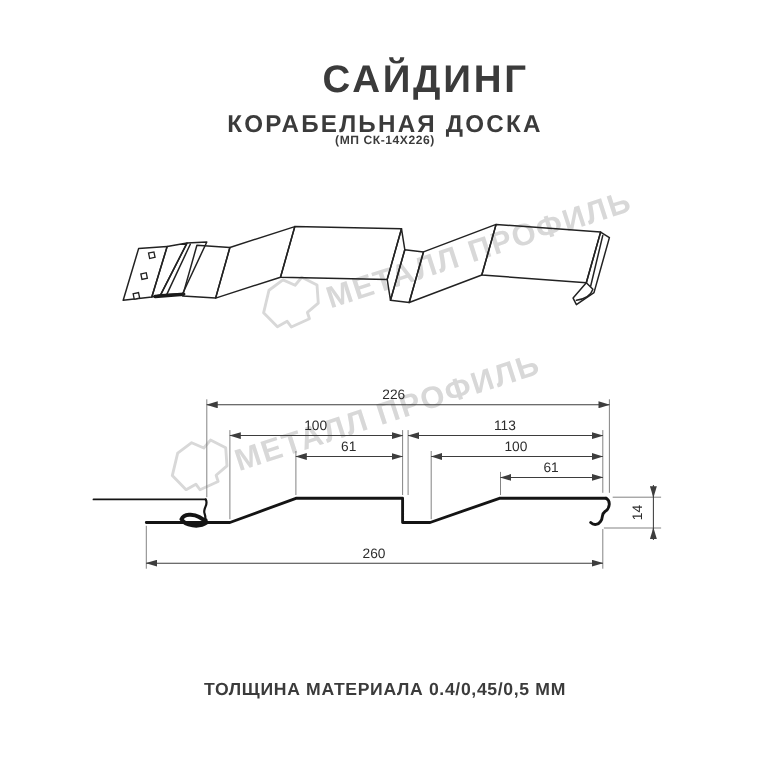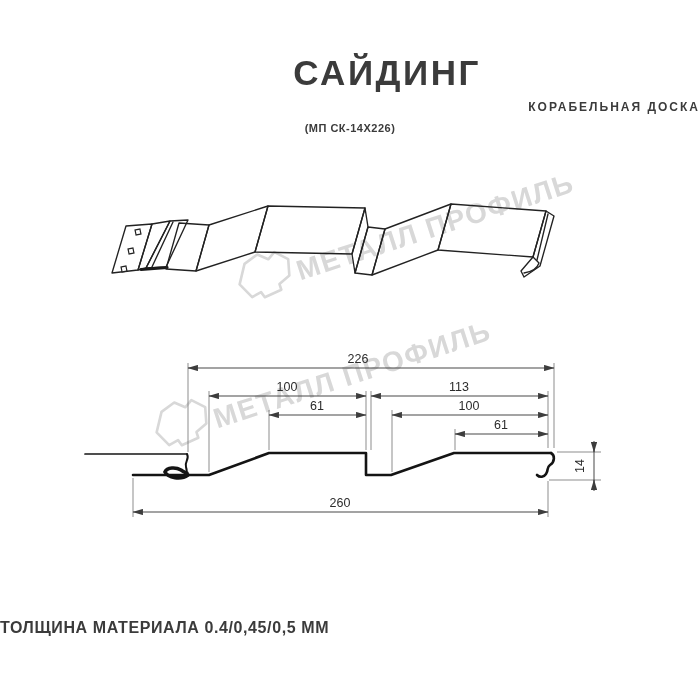--- a/index.html
+++ b/index.html
@@ -7,7 +7,7 @@
        font-family:"Liberation Sans",sans-serif;color:#3b3b3b;}
   .hdr{position:absolute;left:0;width:700px;text-align:center;color:#3b3b3b;}
   .title{top:53px;font-size:35px;font-weight:bold;letter-spacing:2.5px;padding-left:37px;}
-  .subtitle{top:100px;font-size:12px;font-weight:bold;letter-spacing:2px;text-align:right;}
+  .subtitle{top:100px;font-size:22px;font-weight:bold;letter-spacing:2px;}
   .code{top:122px;font-size:11px;font-weight:bold;letter-spacing:.5px;}
   .footer{position:absolute;left:0;width:700px;top:619px;text-align:left;
           font-size:16px;font-weight:bold;letter-spacing:.6px;color:#3b3b3b;}

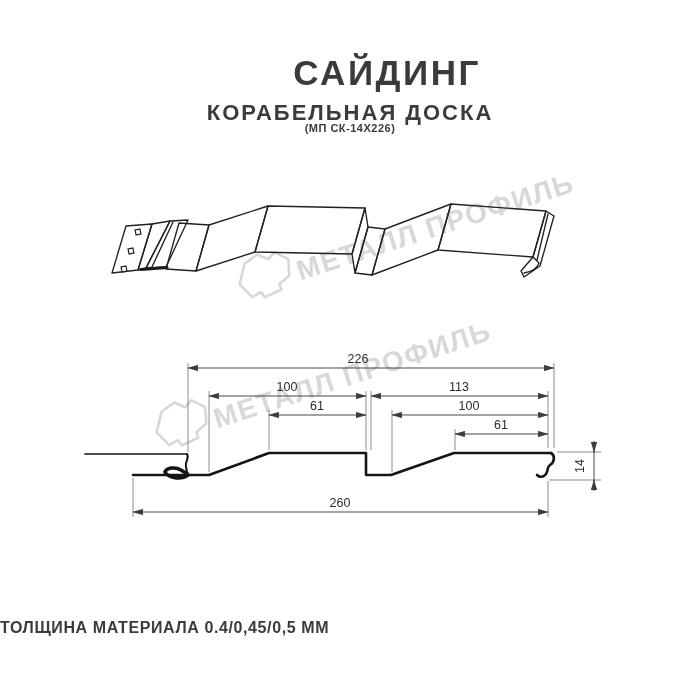--- a/index.html
+++ b/index.html
@@ -9,7 +9,7 @@
   .title{top:53px;font-size:35px;font-weight:bold;letter-spacing:2.5px;padding-left:37px;}
   .subtitle{top:100px;font-size:22px;font-weight:bold;letter-spacing:2px;}
   .code{top:122px;font-size:11px;font-weight:bold;letter-spacing:.5px;}
-  .footer{position:absolute;left:0;width:700px;top:619px;text-align:left;
+  .footer{position:absolute;left:0;width:700px;top:619px;text-align:center;
           font-size:16px;font-weight:bold;letter-spacing:.6px;color:#3b3b3b;}
   svg{position:absolute;left:0;top:0;}
   .face{fill:#ffffff;stroke:none;}

